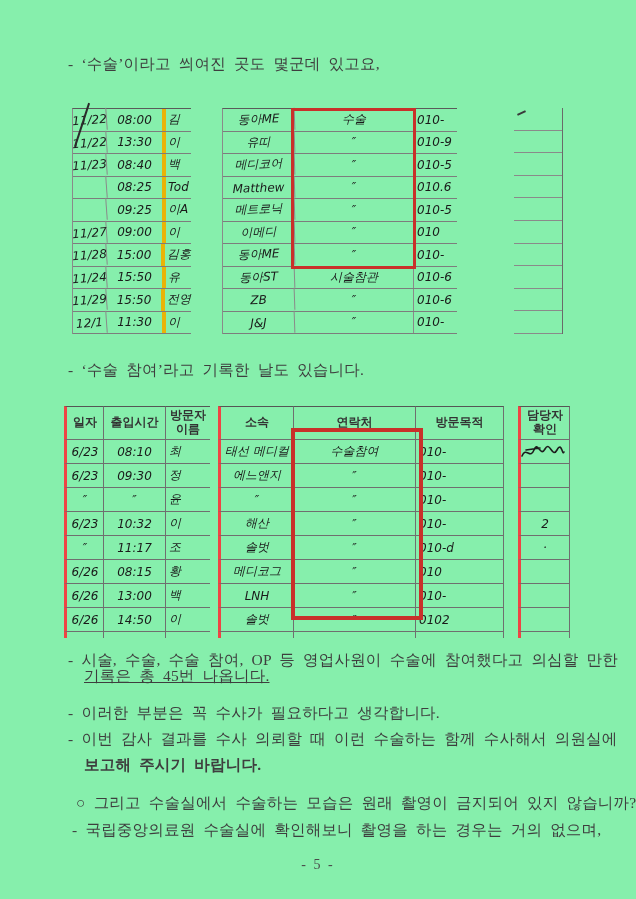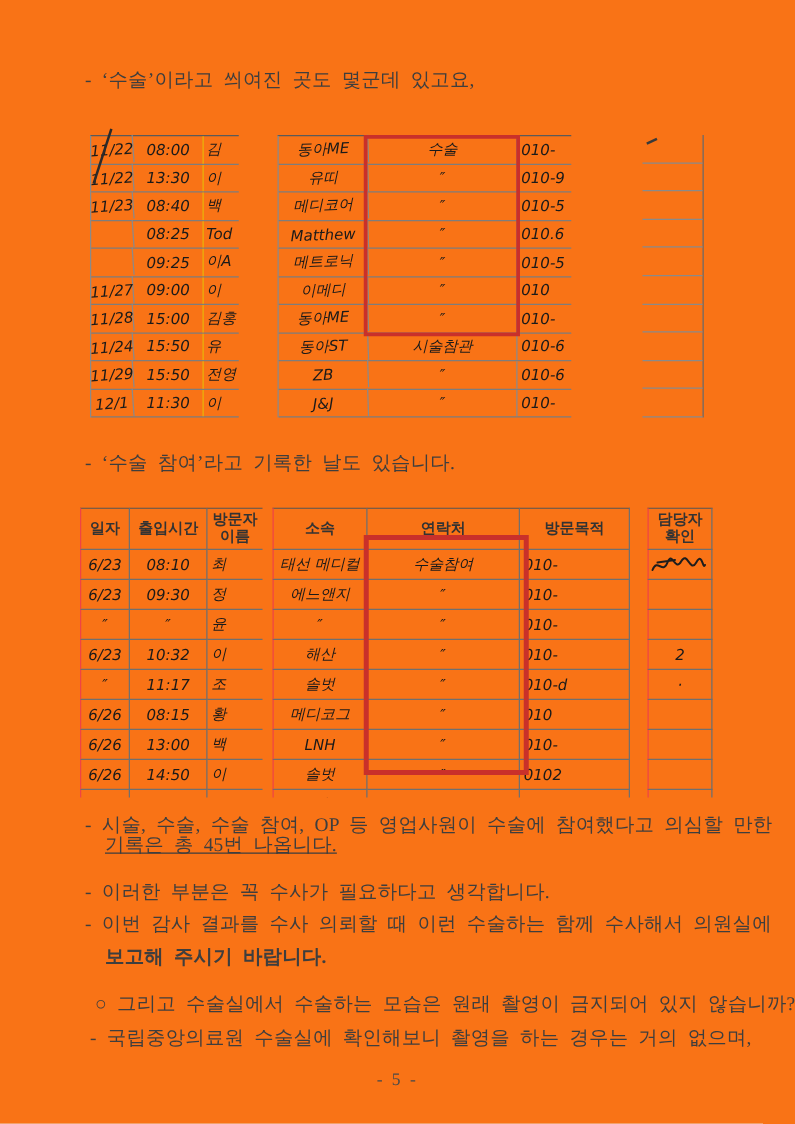--- a/index.html
+++ b/index.html
@@ -5,7 +5,7 @@
   html,body { margin:0; padding:0; background:#e8e8e8; }
   .page {
     position:relative; width:636px; height:899px; margin:0 auto;
-    background:#f97316; overflow:hidden;
+    background:#86efac; overflow:hidden;
     font-family:"Liberation Serif","DejaVu Serif",serif;
   }
   .line {

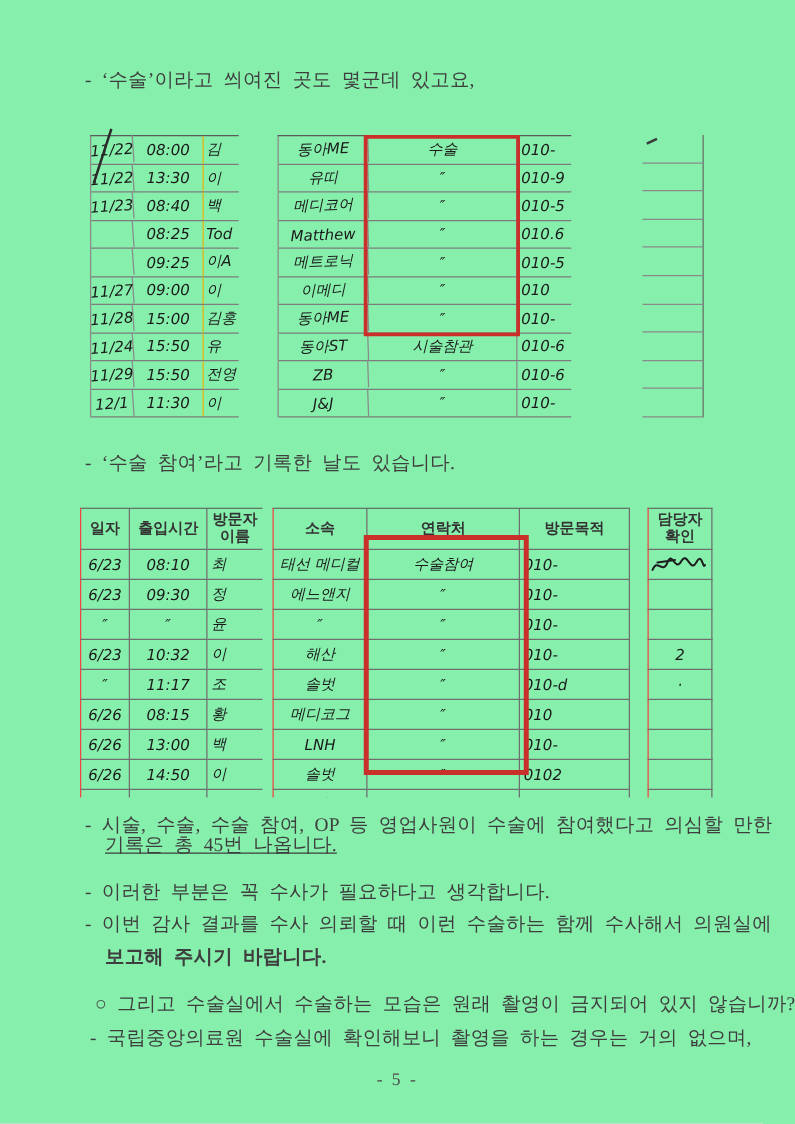--- a/index.html
+++ b/index.html
@@ -24,7 +24,7 @@
   .f1 { left:7px; width:118px; border-top:1.5px solid #5a5a5a; border-left:1px solid #8a8a8a; }
   .f1 .t1row { border-bottom:1px solid #7d7d7d; }
   .c-date { width:33px; border-right:1px solid #8a8a8a; height:100%; display:flex; align-items:center; justify-content:center; transform:rotate(-4deg); }
-  .c-time { width:55px; border-right:1px solid #eab308; height:100%; display:flex; align-items:center; justify-content:center;text-align:center; }
+  .c-time { width:55px; border-right:4px solid #eab308; height:100%; display:flex; align-items:center; justify-content:center;text-align:center; }
   .c-name { flex:1; padding-left:2px; }
   .f2 { left:157px; width:234px; border-top:1.5px solid #5a5a5a; border-left:1px solid #8a8a8a; }
   .f2 .t1row { border-bottom:1px solid #7d7d7d; }

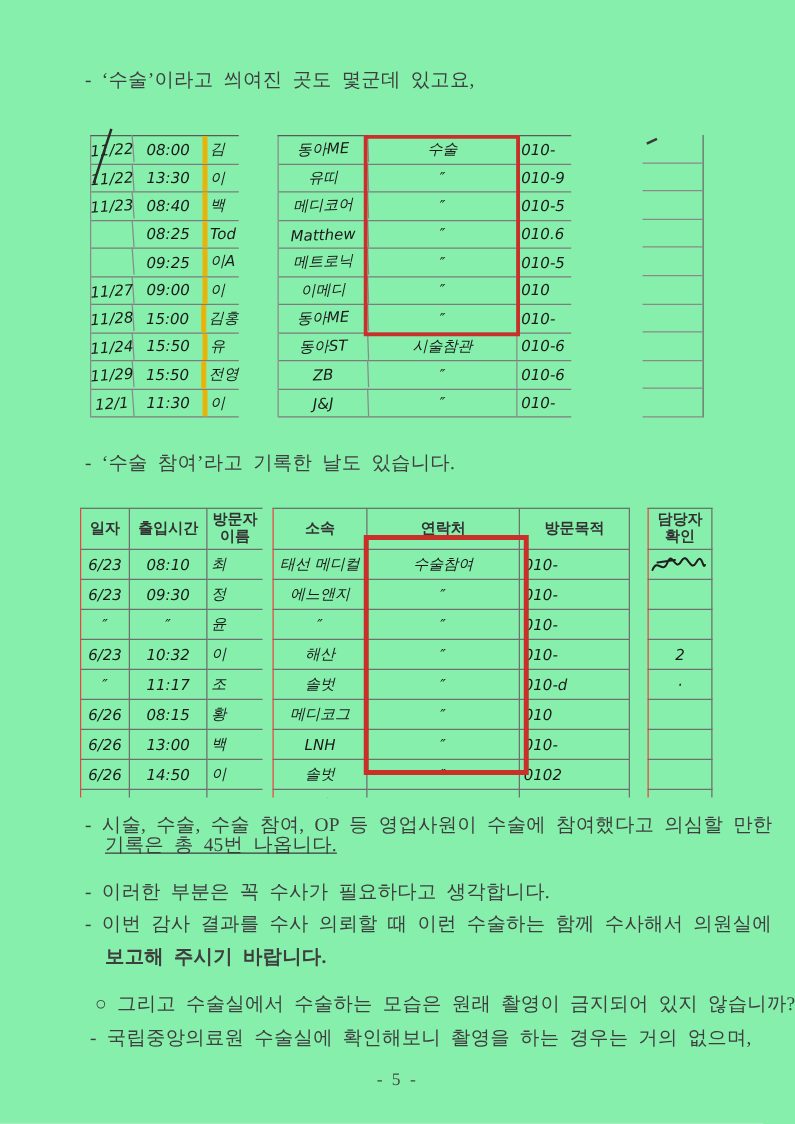--- a/index.html
+++ b/index.html
@@ -41,7 +41,7 @@
   .trow.head { height:34px; }
   .t2 .cell { display:flex; align-items:center; justify-content:center; border-bottom:1px solid #6f6f6f; border-right:1px solid #6f6f6f; overflow:visible; }
   .t2 .head .cell { border-top:1.5px solid #555; font-weight:bold; font-size:12px; color:#333; text-align:center; white-space:pre-line; line-height:1.15; }
-  .t2 .bl { border-left:1px solid #ef4444; }
+  .t2 .bl { border-left:3px solid #ef4444; }
   .t2 .nr { border-right:none; }
   .t2 .gap { border:none !important; background:transparent; }
   .t2 .c-left { justify-content:flex-start; padding-left:3px; }

